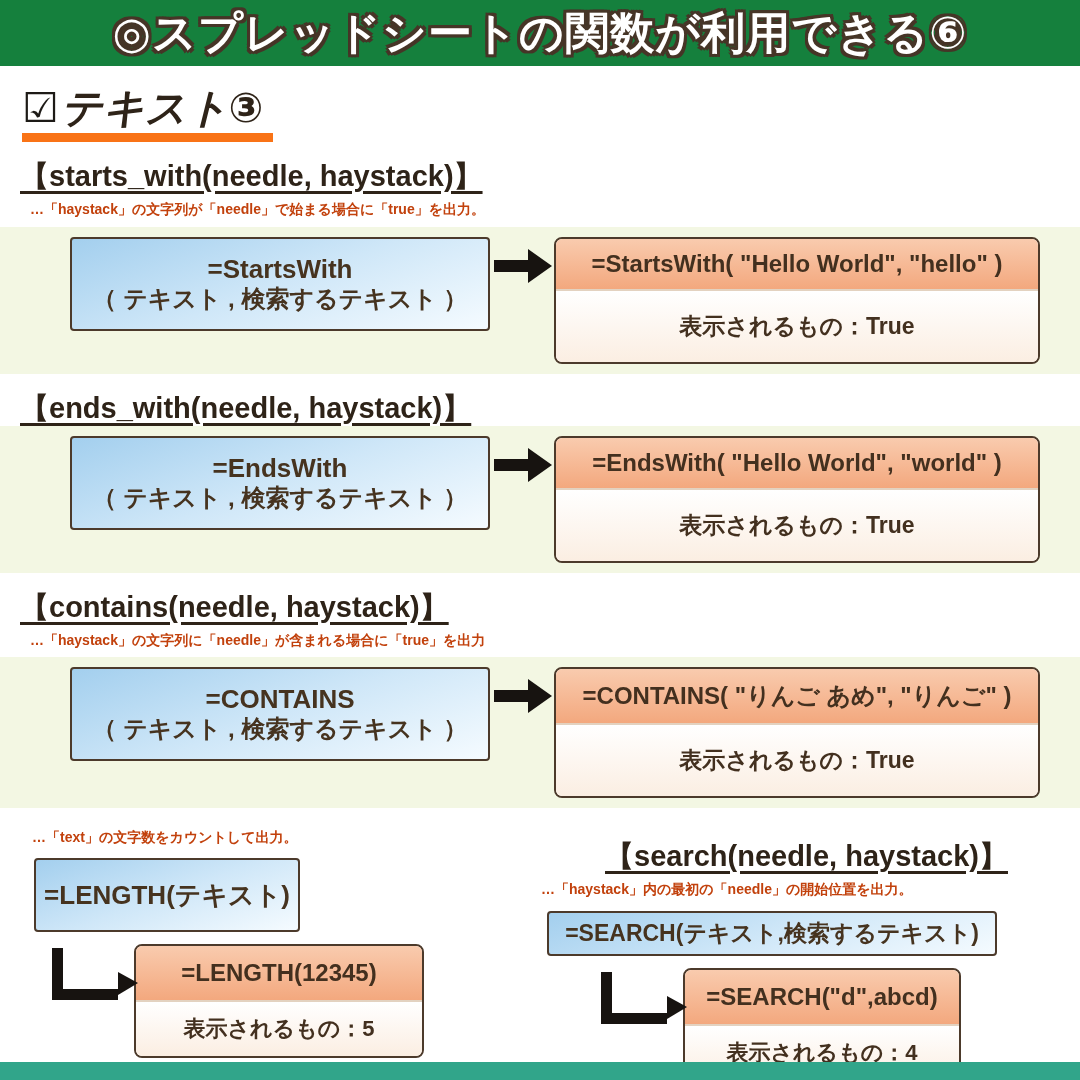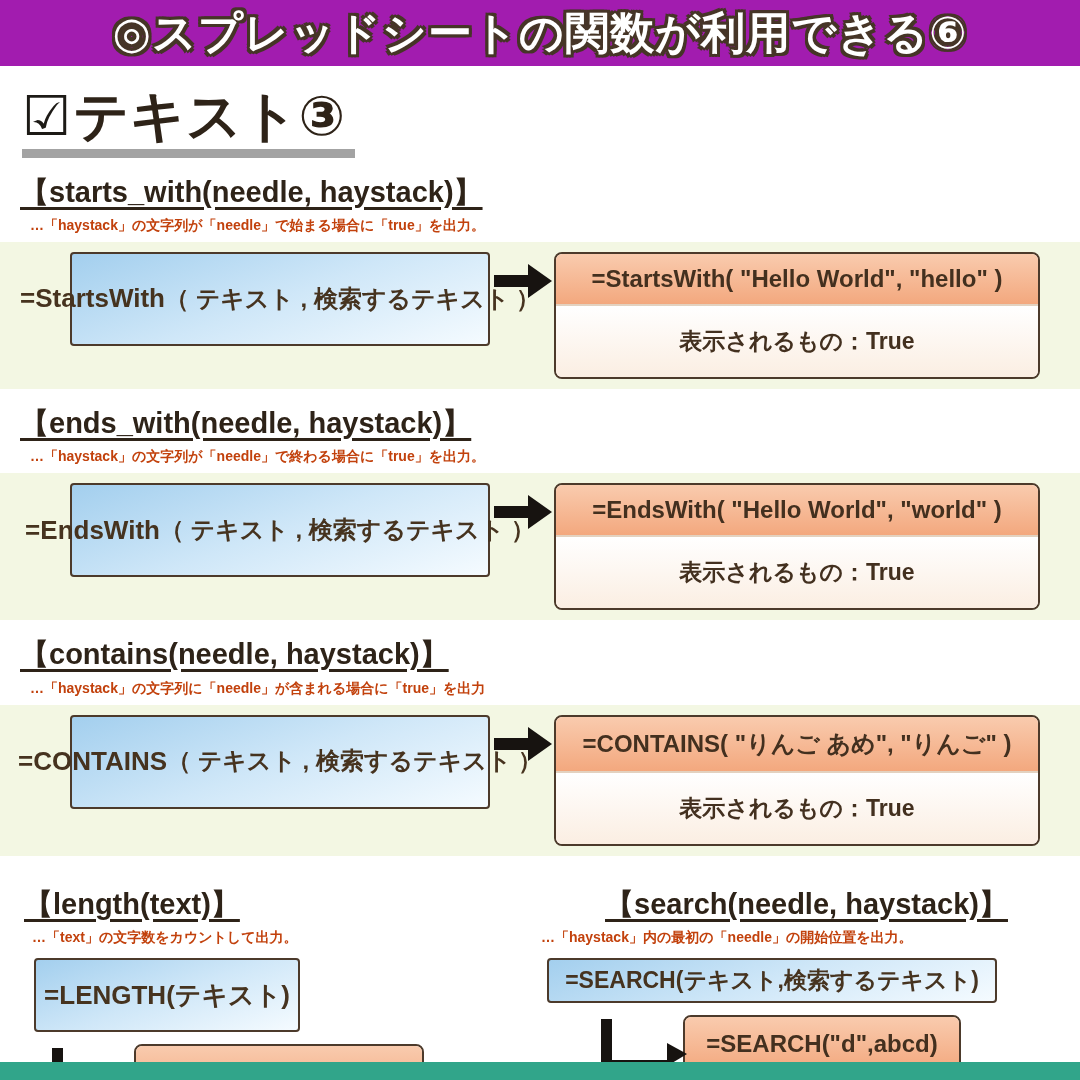--- a/index.html
+++ b/index.html
@@ -21,7 +21,7 @@
   
   .banner {
     height: 66px;
-    background: #a21caf;
+    background: #15803d;
     display: flex;
     align-items: center;
     justify-content: center;

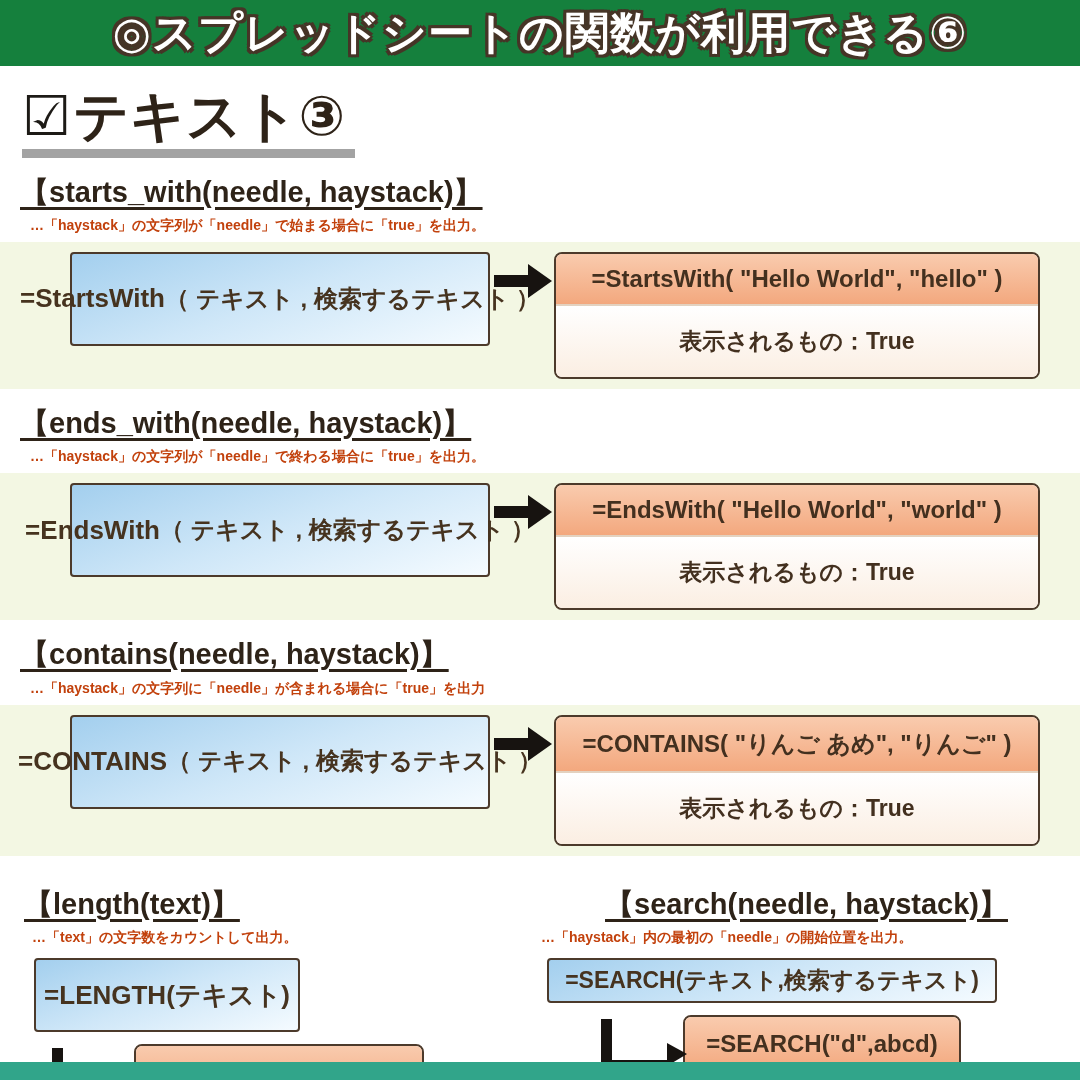--- a/index.html
+++ b/index.html
@@ -40,11 +40,12 @@
   .page-heading {
     display: inline-block;
     margin: 20px 0 0 22px;
-    font-size: 55px;
+    font-size: 41px;
     color: #2e2318;
-    border-bottom: 9px solid #a3a3a3;
+    border-bottom: 9px solid #f97316;
     padding: 0 10px 2px 0;
     line-height: 1.1;
+    font-style: italic;
   }
   .page-heading .check { margin-right: 2px; color: #1d1a16; }
 

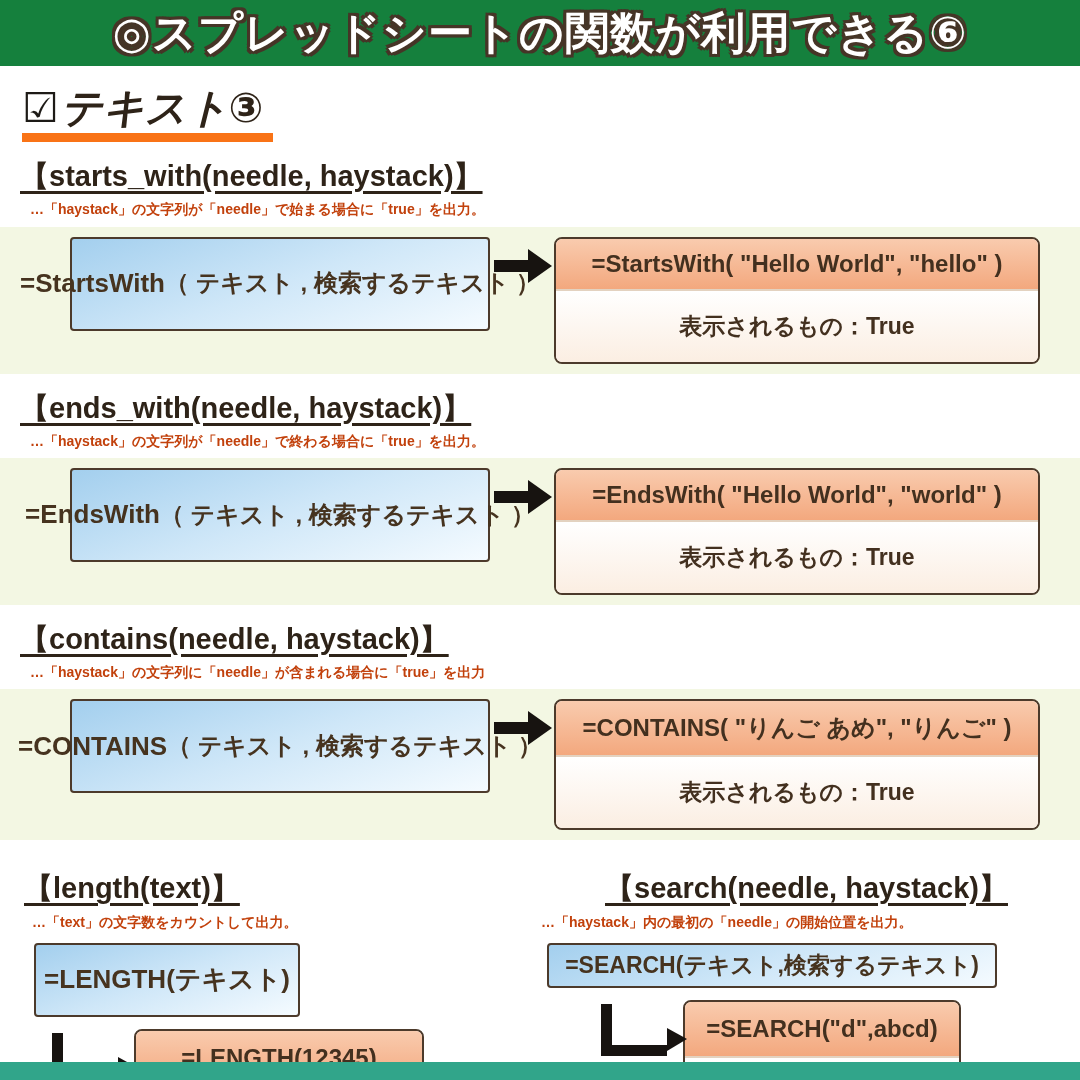--- a/index.html
+++ b/index.html
@@ -81,7 +81,7 @@
     border-radius: 4px;
     background: linear-gradient(160deg, #a3cfee 0%, #cfe7f8 50%, #f5fbff 100%);
     display: flex;
-    flex-direction: row;
+    flex-direction: column;
     align-items: center;
     justify-content: center;
     color: #46331f;

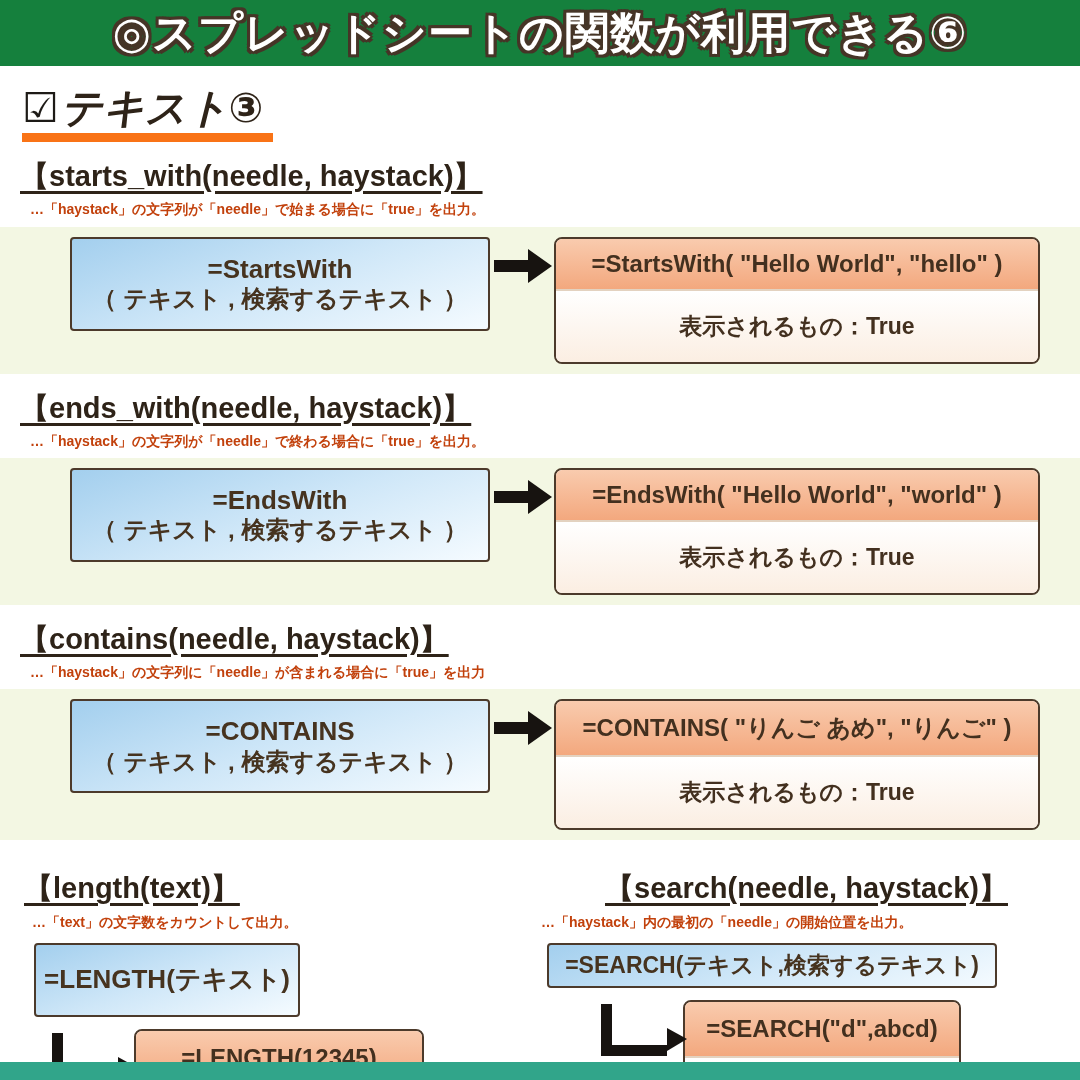--- a/index.html
+++ b/index.html
@@ -240,7 +240,6 @@
   
   <section>
     <h2 class="sec-heading">【ends_with(needle, haystack)】</h2>
-    <p class="sec-desc">…「haystack」の文字列が「needle」で終わる場合に「true」を出力。</p>
     <div class="band">
       <div class="formula-box">
         <div class="formula-name">=EndsWith</div>

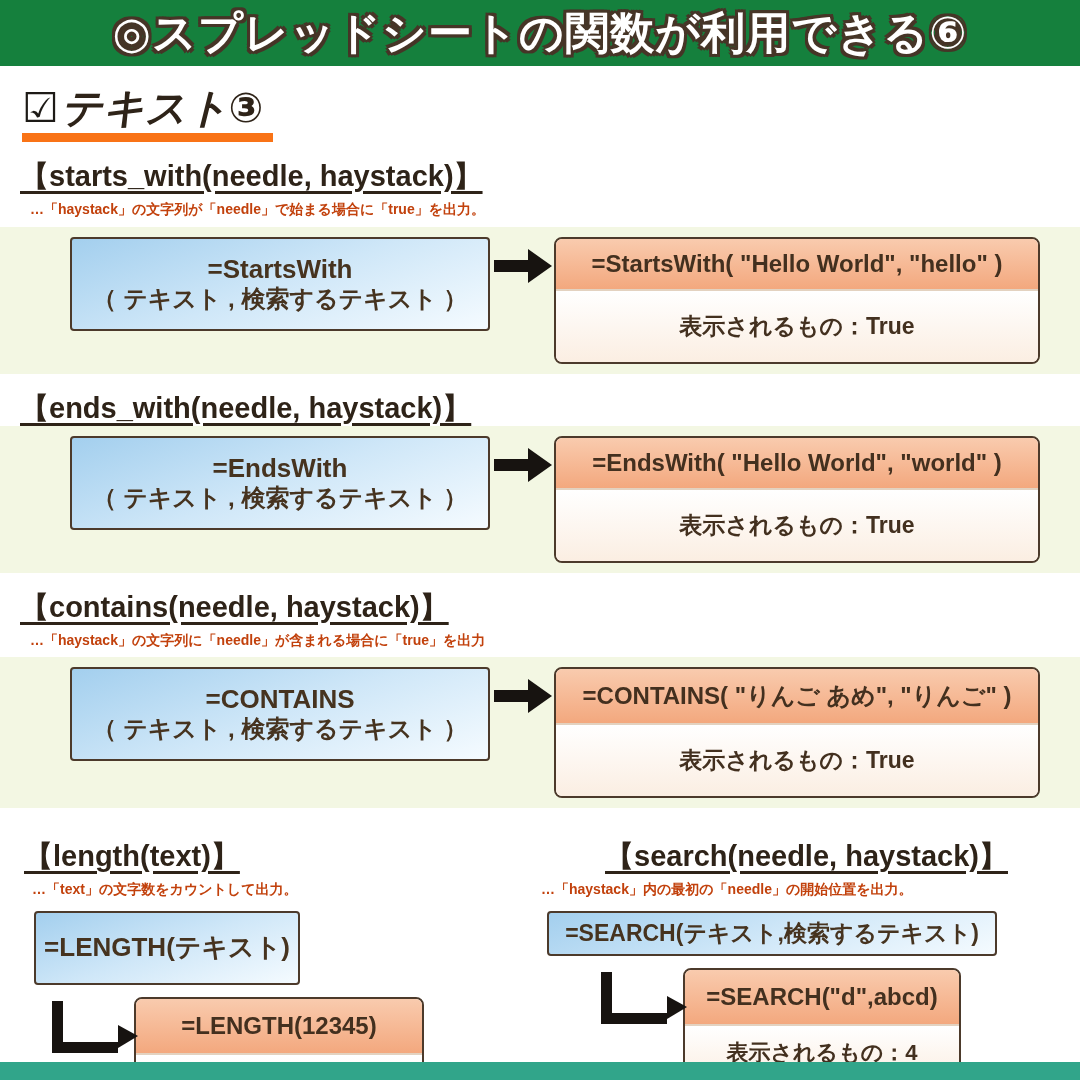--- a/index.html
+++ b/index.html
@@ -274,7 +274,6 @@
   <div class="bottom">
 
     <div class="col-left">
-      <h2 class="sec-heading">【length(text)】</h2>
       <p class="sec-desc">…「text」の文字数をカウントして出力。</p>
       <div class="mini-formula mf-left">=LENGTH(テキスト)</div>
       <div class="arrow-row">

